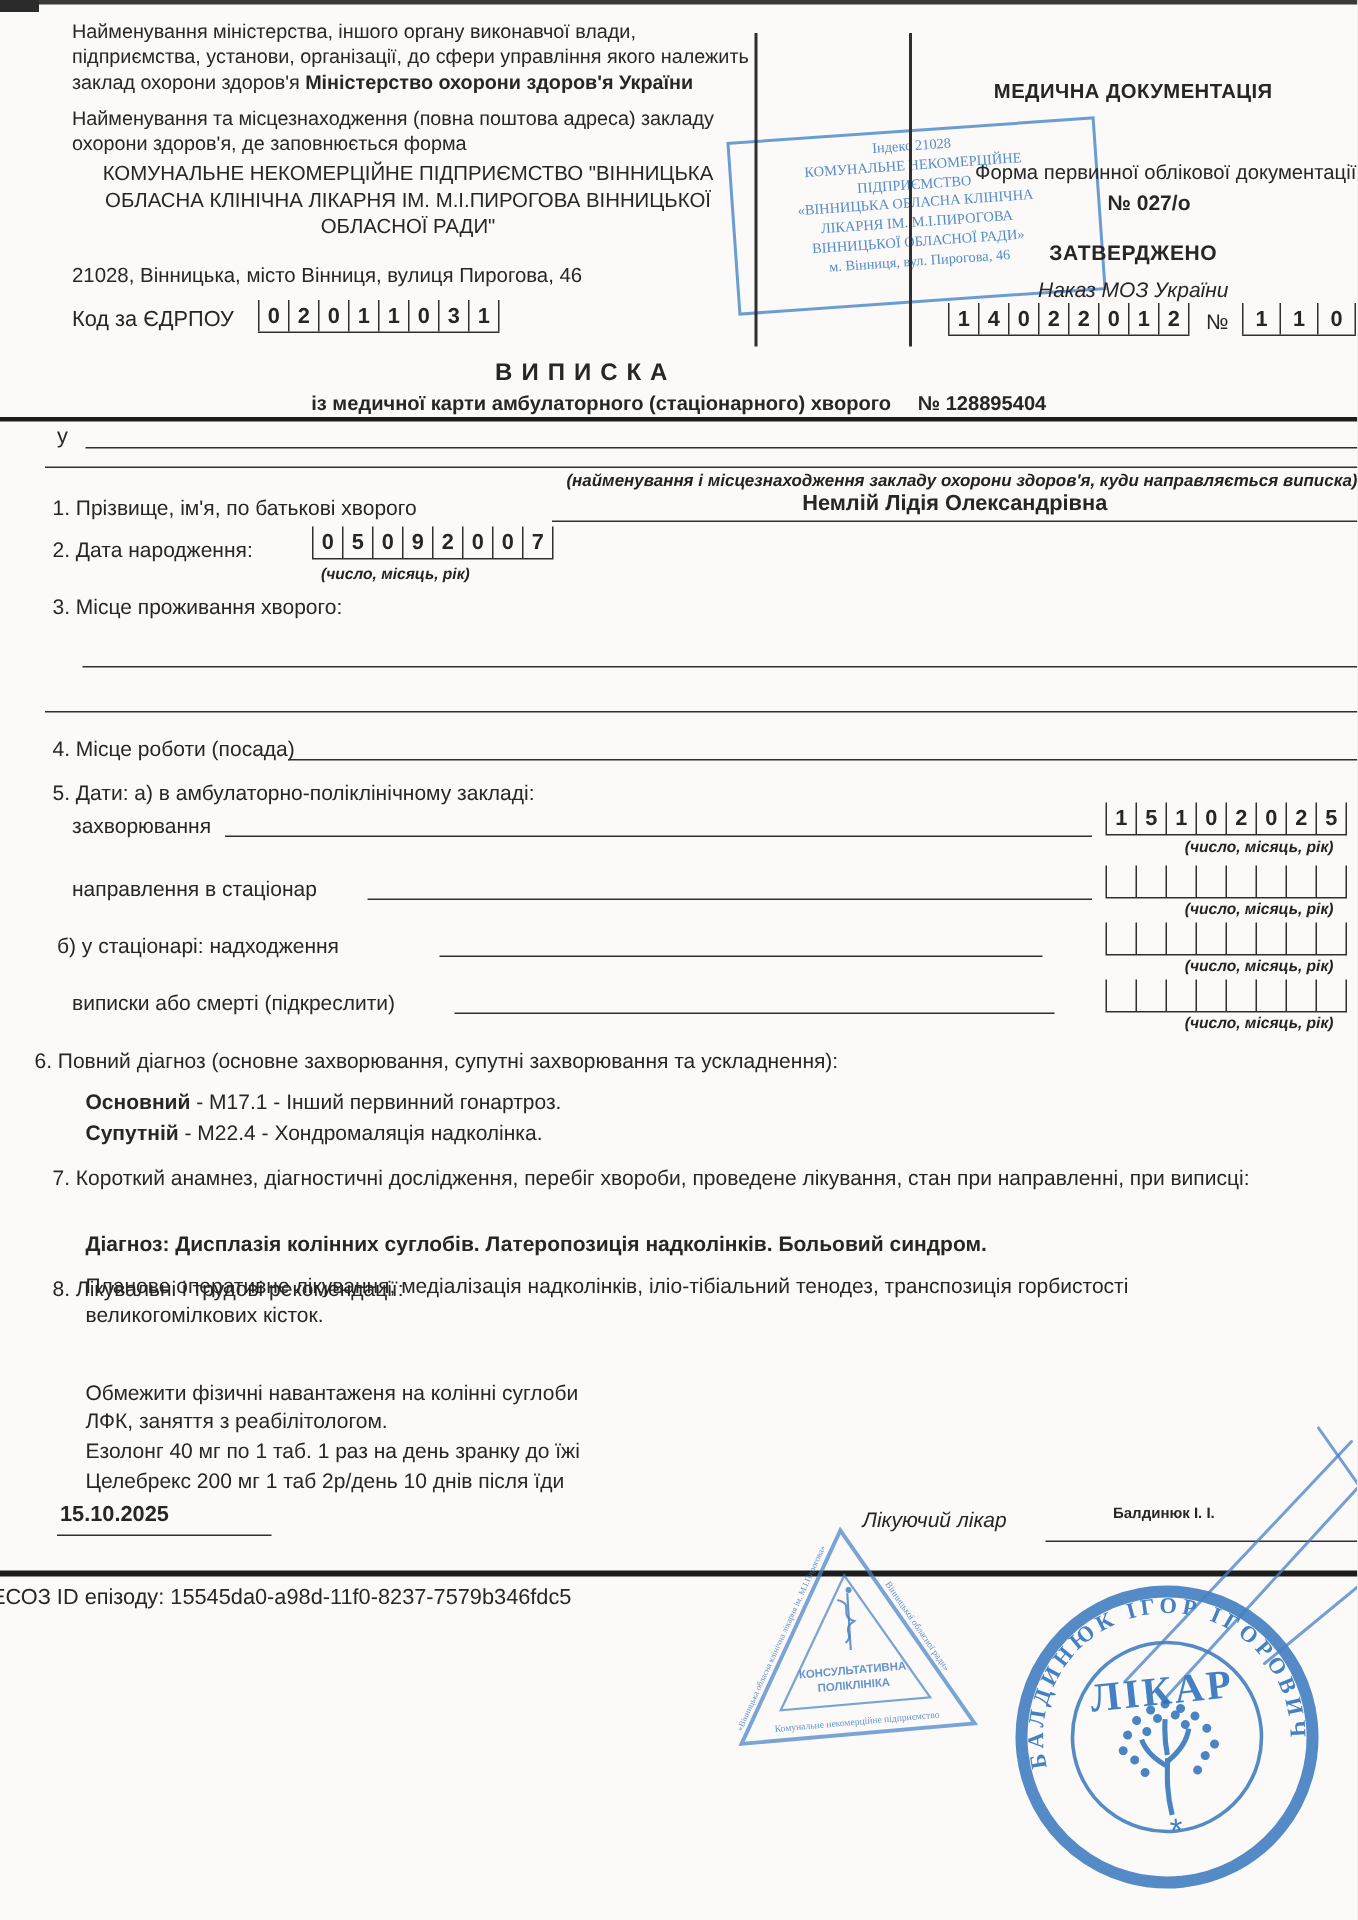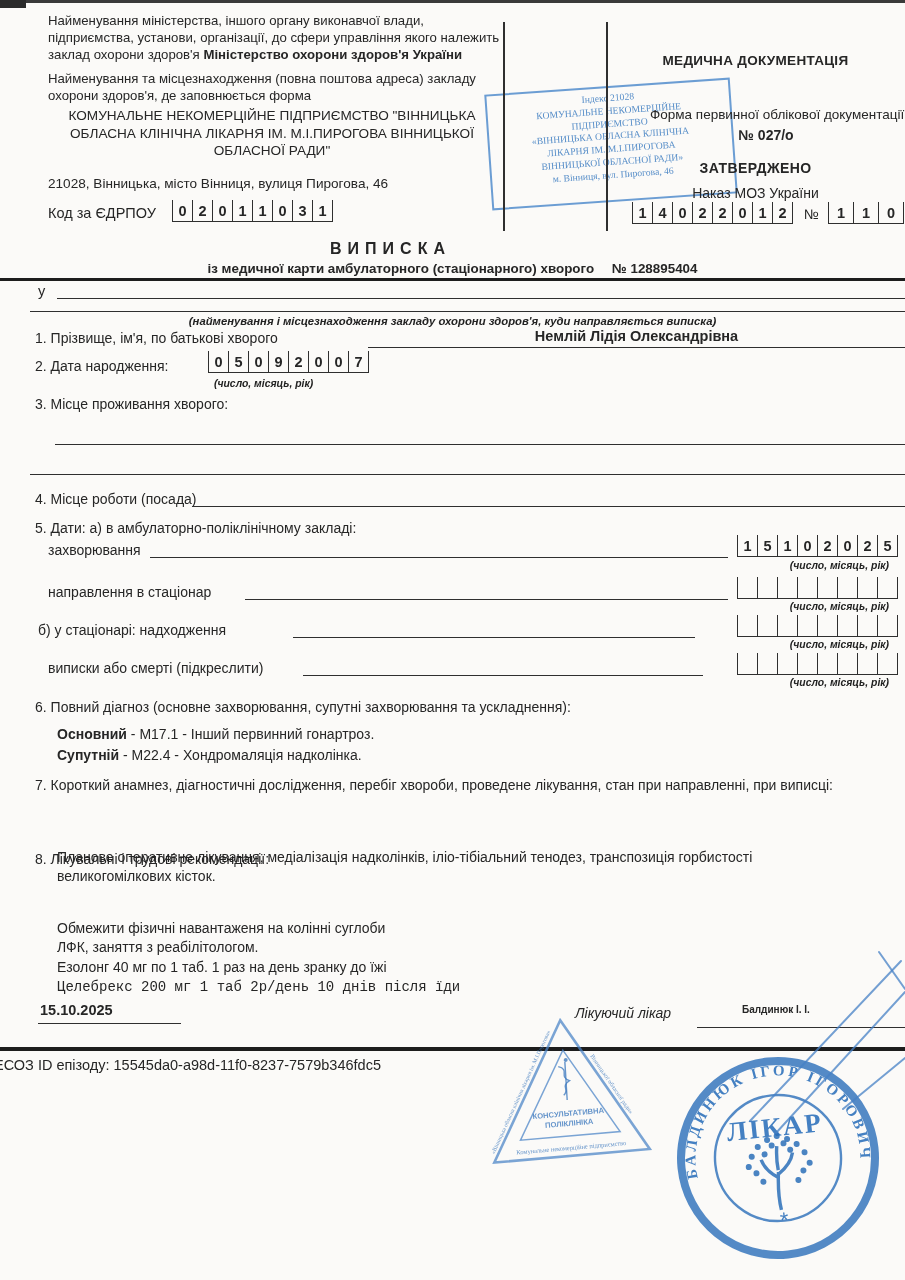--- a/index.html
+++ b/index.html
@@ -81,7 +81,7 @@
   <div class="abs" style="left:650px; top:107px; white-space:nowrap; font-size:13.5px;">Форма первинної облікової документації</div>
   <div class="abs b ctr" style="left:606px; top:127px; width:320px; font-size:14px;">№ 027/о</div>
   <div class="abs b ctr" style="left:606px; top:160px; width:299px; font-size:14px; letter-spacing:.4px;">ЗАТВЕРДЖЕНО</div>
-  <div class="abs ctr" style="left:606px; top:185px; width:299px; font-size:14px;">Наказ МОЗ України</div>
+  <div class="abs ctr" style="left:606px; top:185px; width:299px; font-size:14px;font-style:italic;">Наказ МОЗ України</div>
   <div class="abs combrow" style="left:632px; top:202px;">
     <div class="comb">
         <span class="cell">1</span>

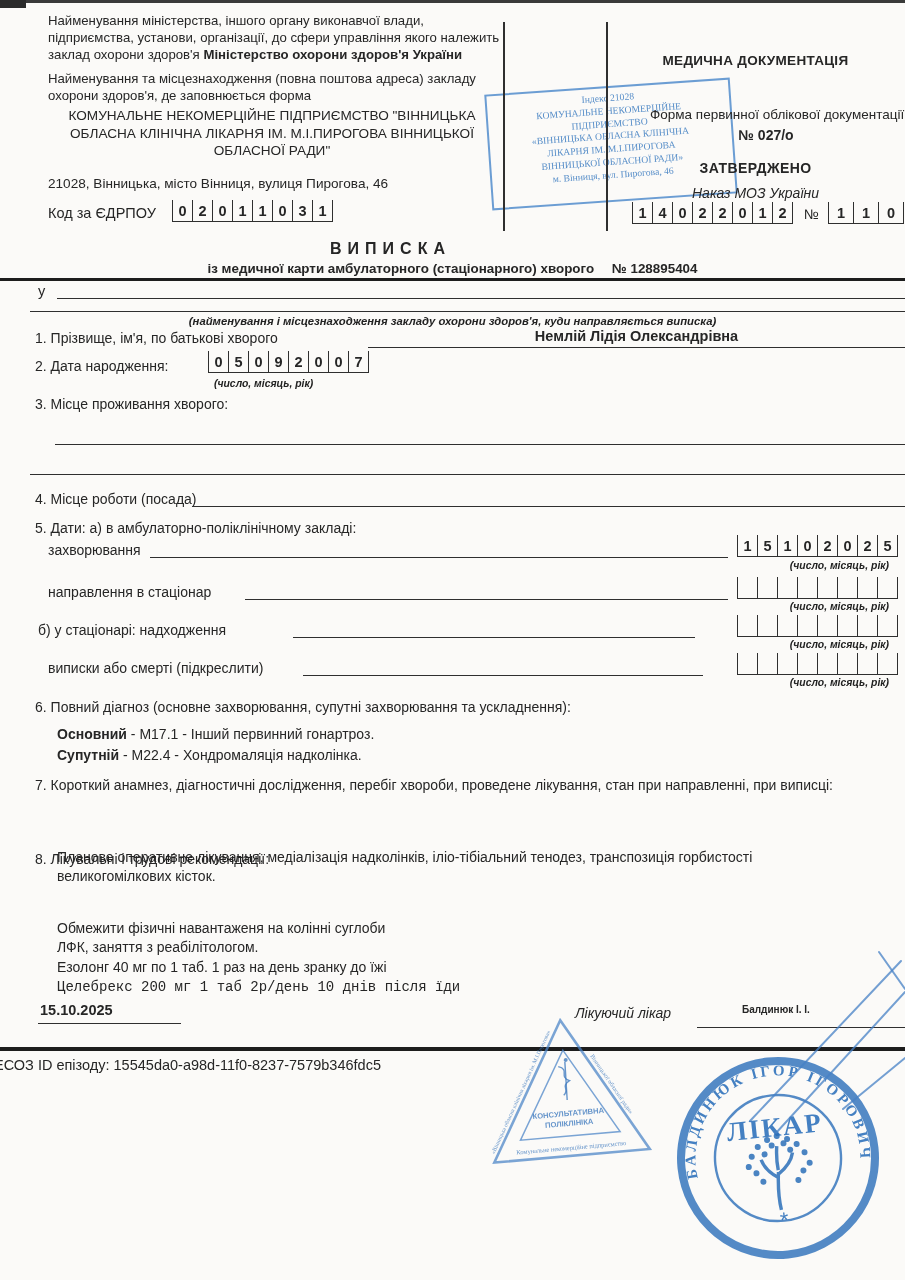--- a/index.html
+++ b/index.html
@@ -16,7 +16,7 @@
   .hline{position:absolute; height:0; border-top:1.5px solid #2f2f2f;}
   .thick{position:absolute; background:#1d1d1d;}
   .vline{position:absolute; width:1.6px; background:#2f2f2f;}
-  .hint{font-style:italic; font-weight:700; font-size:11.3px; color:#222;}
+  .hint{font-style:italic; font-weight:700; font-size:11.3px; color:#222;text-align:right;}
   .dhint{font-style:italic; font-weight:700; font-size:10.4px; color:#222;}
   .comb{display:flex; border-bottom:1.8px solid #2f2f2f;}
   .comb .cell{

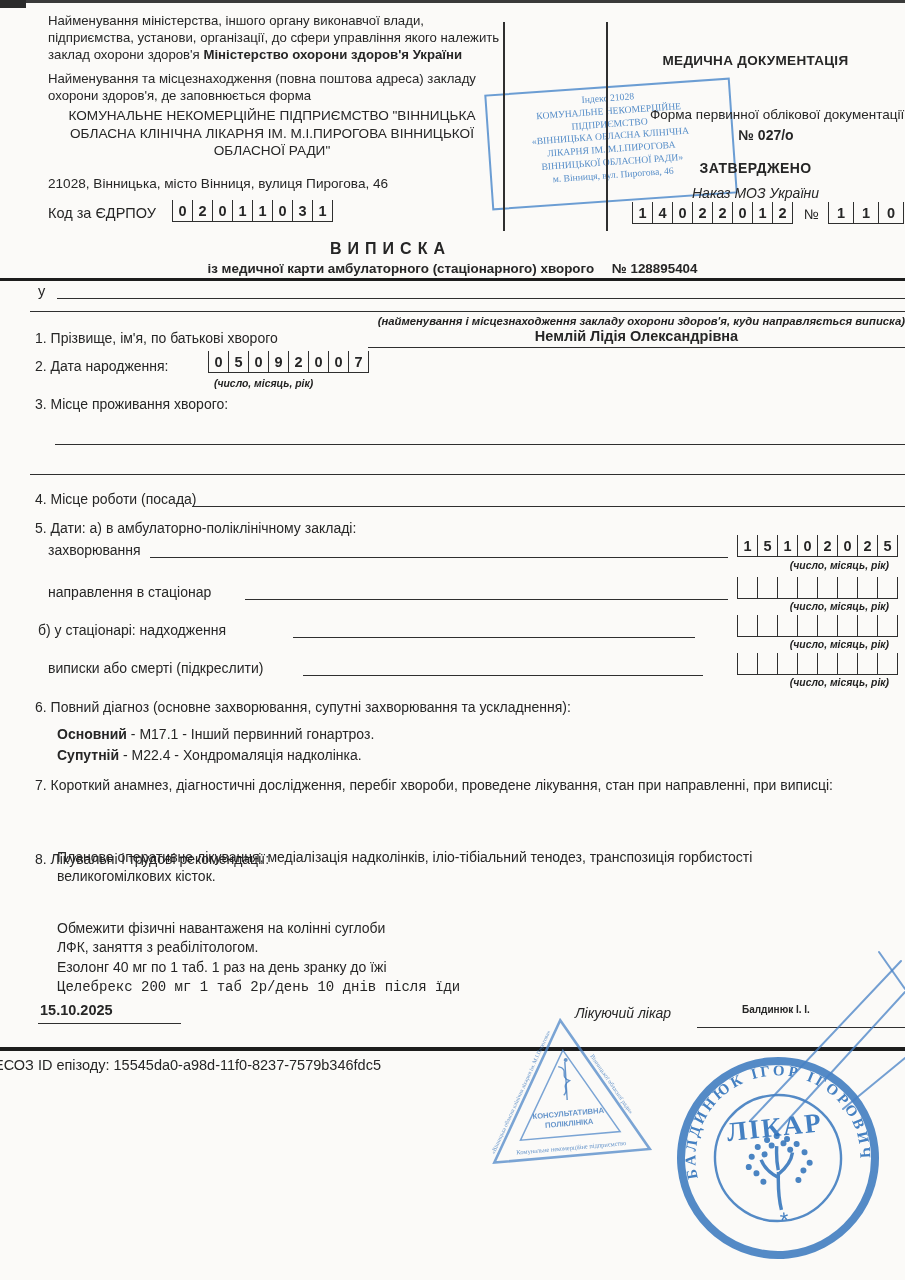--- a/index.html
+++ b/index.html
@@ -195,7 +195,7 @@
     </div>
   <div class="abs dhint" style="left:737px; top:677px; width:152px; text-align:right;">(число, місяць, рік)</div>
 
-  <div class="abs t14" style="left:35px; top:698px;text-align:center;">6. Повний діагноз (основне захворювання, супутні захворювання та ускладнення):</div>
+  <div class="abs t14" style="left:23px; top:698px;text-align:center;">6. Повний діагноз (основне захворювання, супутні захворювання та ускладнення):</div>
   <div class="abs t14" style="left:57px; top:725px;">
     <span class="b">Основний</span><span> - М17.1 - Інший первинний гонартроз.</span>
   </div>

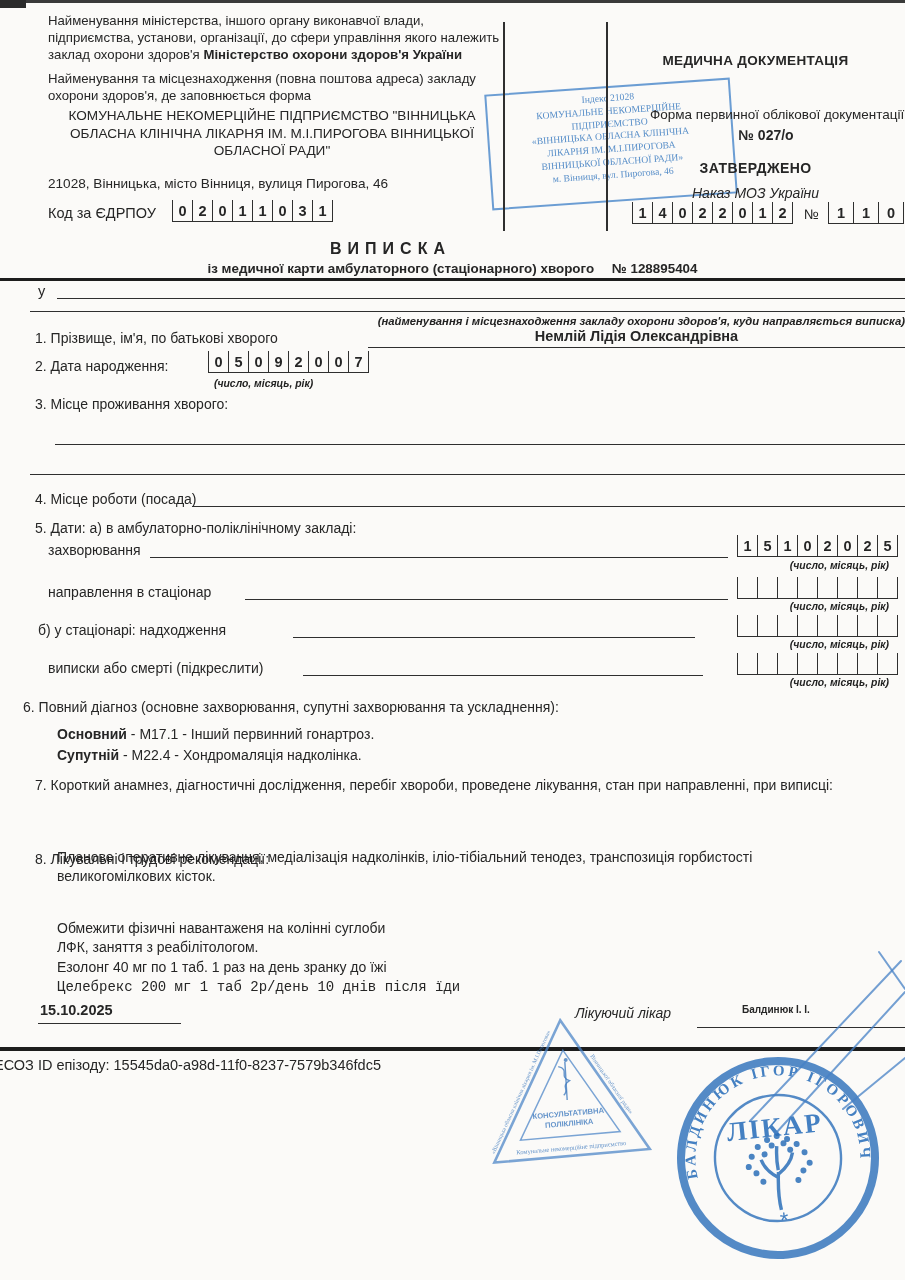--- a/index.html
+++ b/index.html
@@ -204,6 +204,7 @@
   </div>
 
   <div class="abs t14" style="left:35px; top:776px; width:856px;">7. Короткий анамнез, діагностичні дослідження, перебіг хвороби, проведене лікування, стан при направленні, при виписці:</div>
+  <div class="abs t14 b" style="left:57px; top:820px; width:830px;">Діагноз: Дисплазія колінних суглобів. Латеропозиція надколінків. Больовий синдром.</div>
 
   <div class="abs t14" style="left:35px; top:850px;">8. Лікувальні і трудові рекомендації:</div>
   <div class="abs t14" style="left:57px; top:848px; width:812px;">Планове оперативне лікування, медіалізація надколінків, іліо-тібіальний тенодез, транспозиція горбистості великогомілкових кісток.</div>

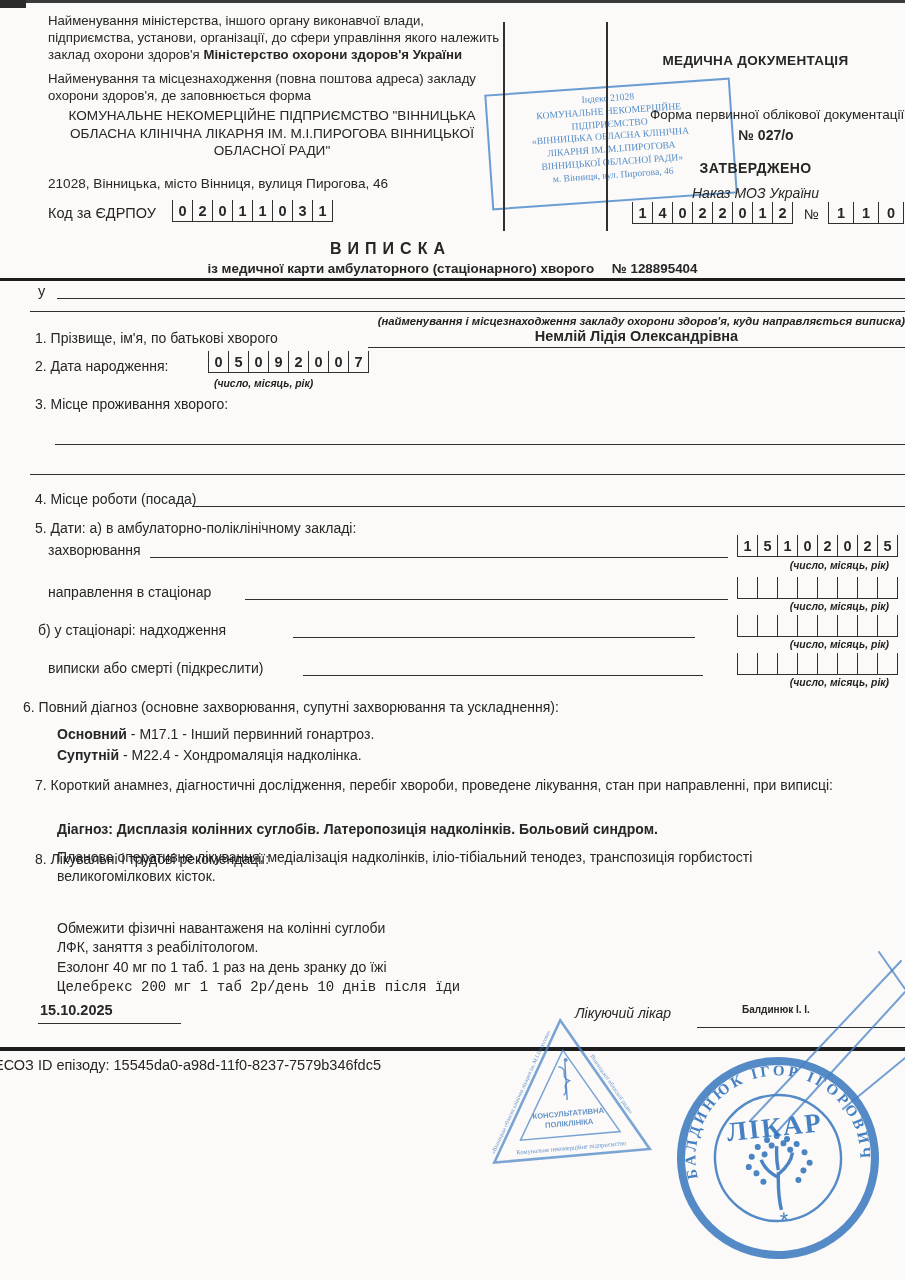--- a/index.html
+++ b/index.html
@@ -211,7 +211,7 @@
   <div class="abs t14" style="left:57px; top:919px;">Обмежити фізичні навантаженя на колінні суглоби</div>
   <div class="abs t14" style="left:57px; top:938px;">ЛФК, заняття з реабілітологом.</div>
   <div class="abs t14" style="left:57px; top:958px;">Езолонг 40 мг по 1 таб. 1 раз на день зранку до їжі</div>
-  <div class="abs t14" style="left:57px; top:978px;font-family:Liberation Mono, monospace;">Целебрекс 200 мг 1 таб 2р/день 10 днів після їди</div>
+  <div class="abs t14" style="left:57px; top:978px;">Целебрекс 200 мг 1 таб 2р/день 10 днів після їди</div>
 
   <div class="abs b" style="left:40px; top:1002px; font-size:14.5px;">15.10.2025</div>
   <div class="hline" style="left:38px; top:1023px; width:143px;"></div>

